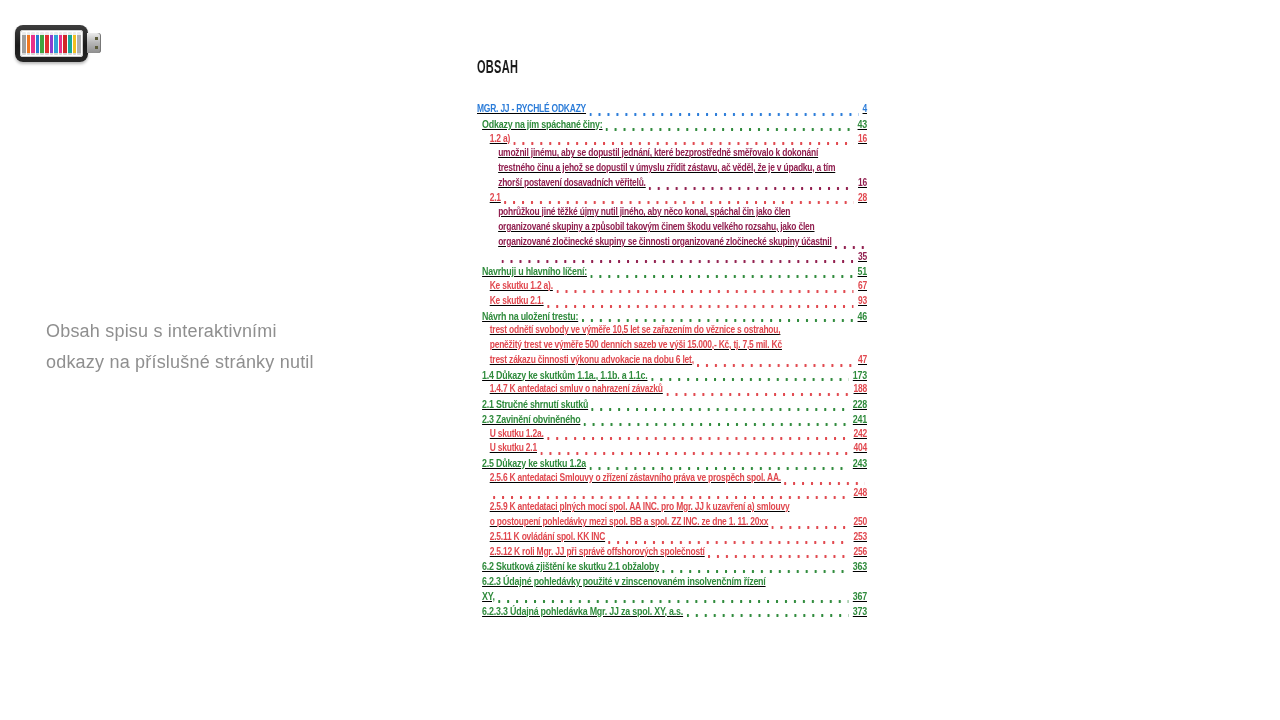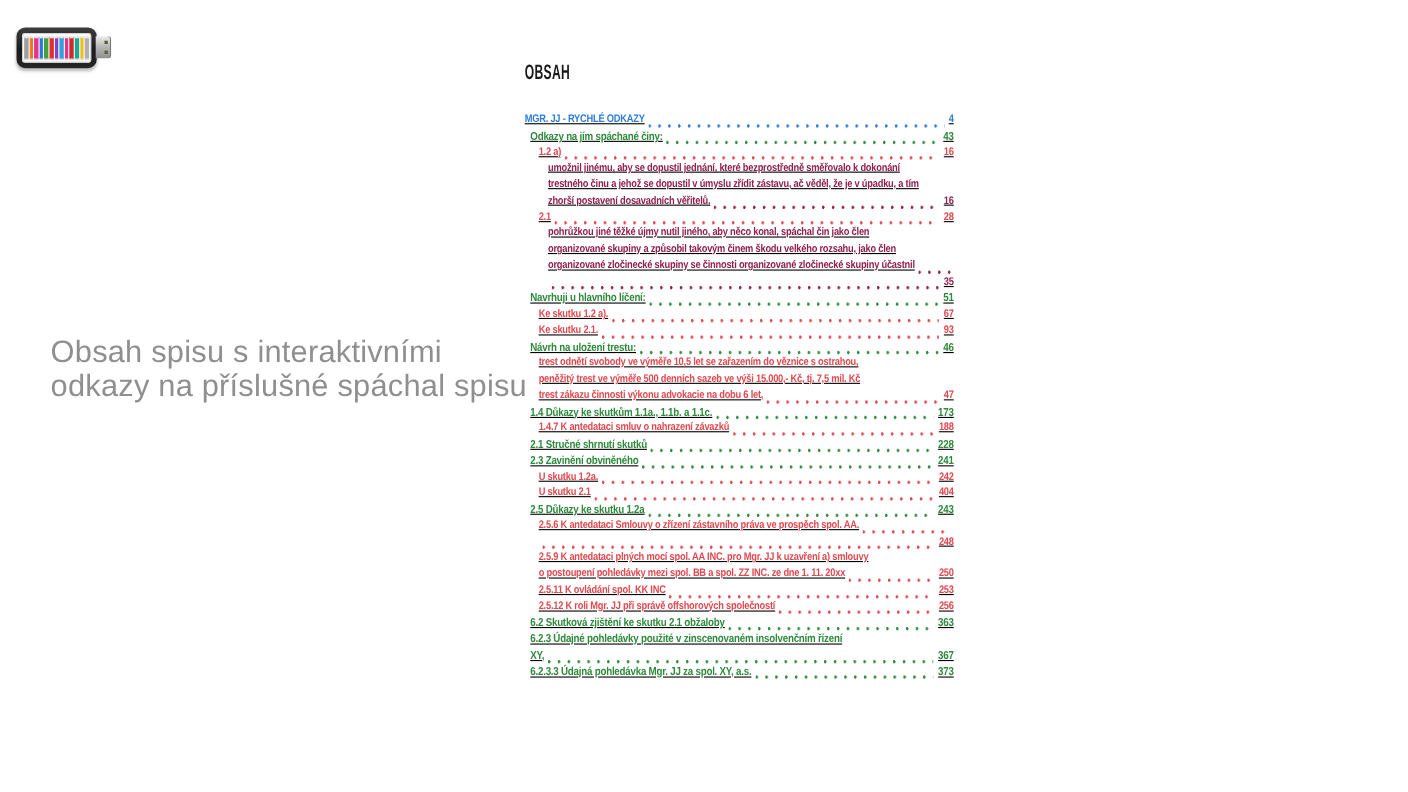--- a/index.html
+++ b/index.html
@@ -34,8 +34,8 @@
 
   
   .caption{
-    position:absolute;left:46px;top:304px;color:var(--c-caption,#8f8f8f);
-    font-size:28px;line-height:31px;font-weight:300;letter-spacing:.2px;
+    position:absolute;left:46px;top:316px;color:var(--c-caption,#8f8f8f);
+    font-size:18px;line-height:31px;font-weight:300;letter-spacing:.2px;
   }
 
   

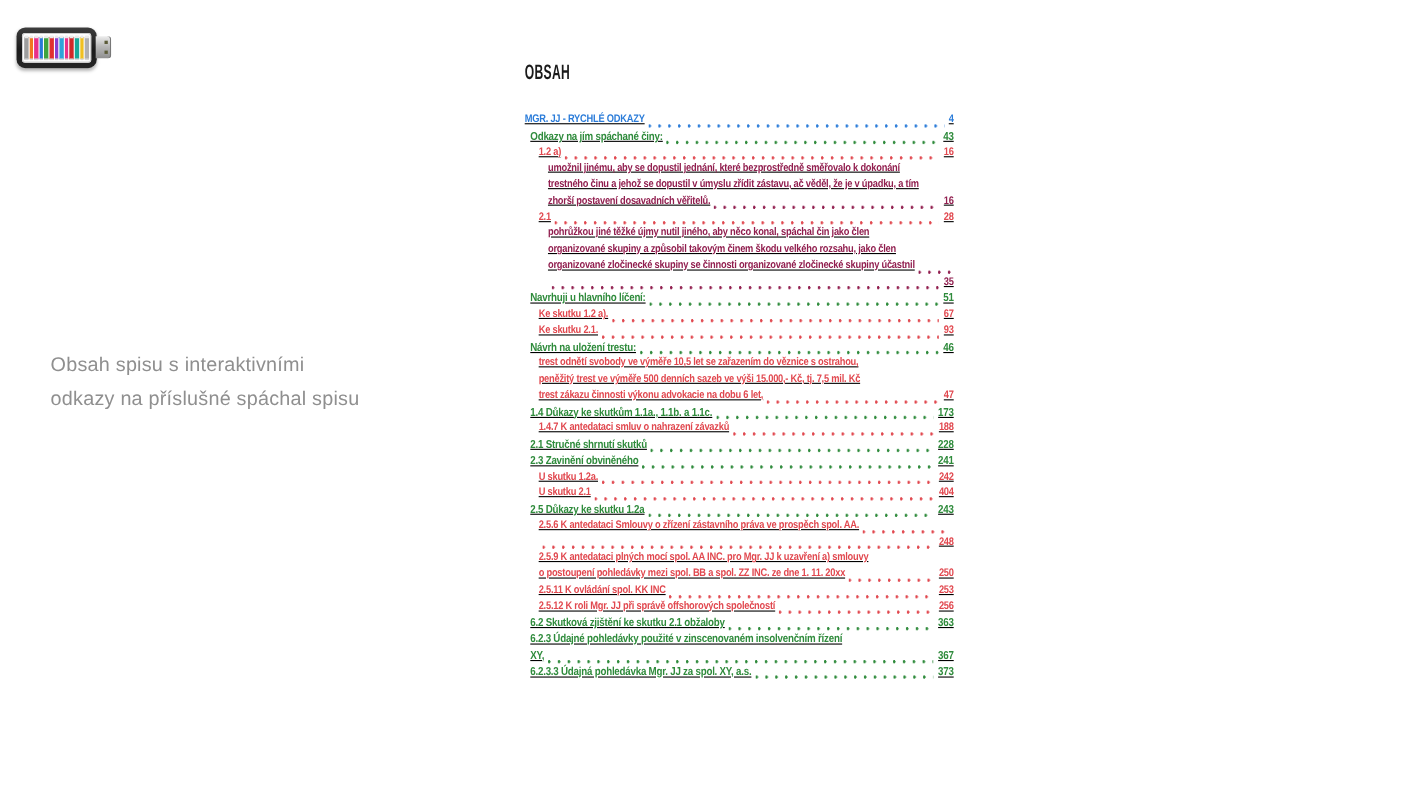--- a/index.html
+++ b/index.html
@@ -95,7 +95,7 @@
 
 <div class="caption">
   <div>Obsah spisu s interaktivními</div>
-  <div>odkazy na příslušné spáchal spisu</div>
+  <div>odkazy na příslušné stránky nutil</div>
 </div>
 
 <div class="toc">

